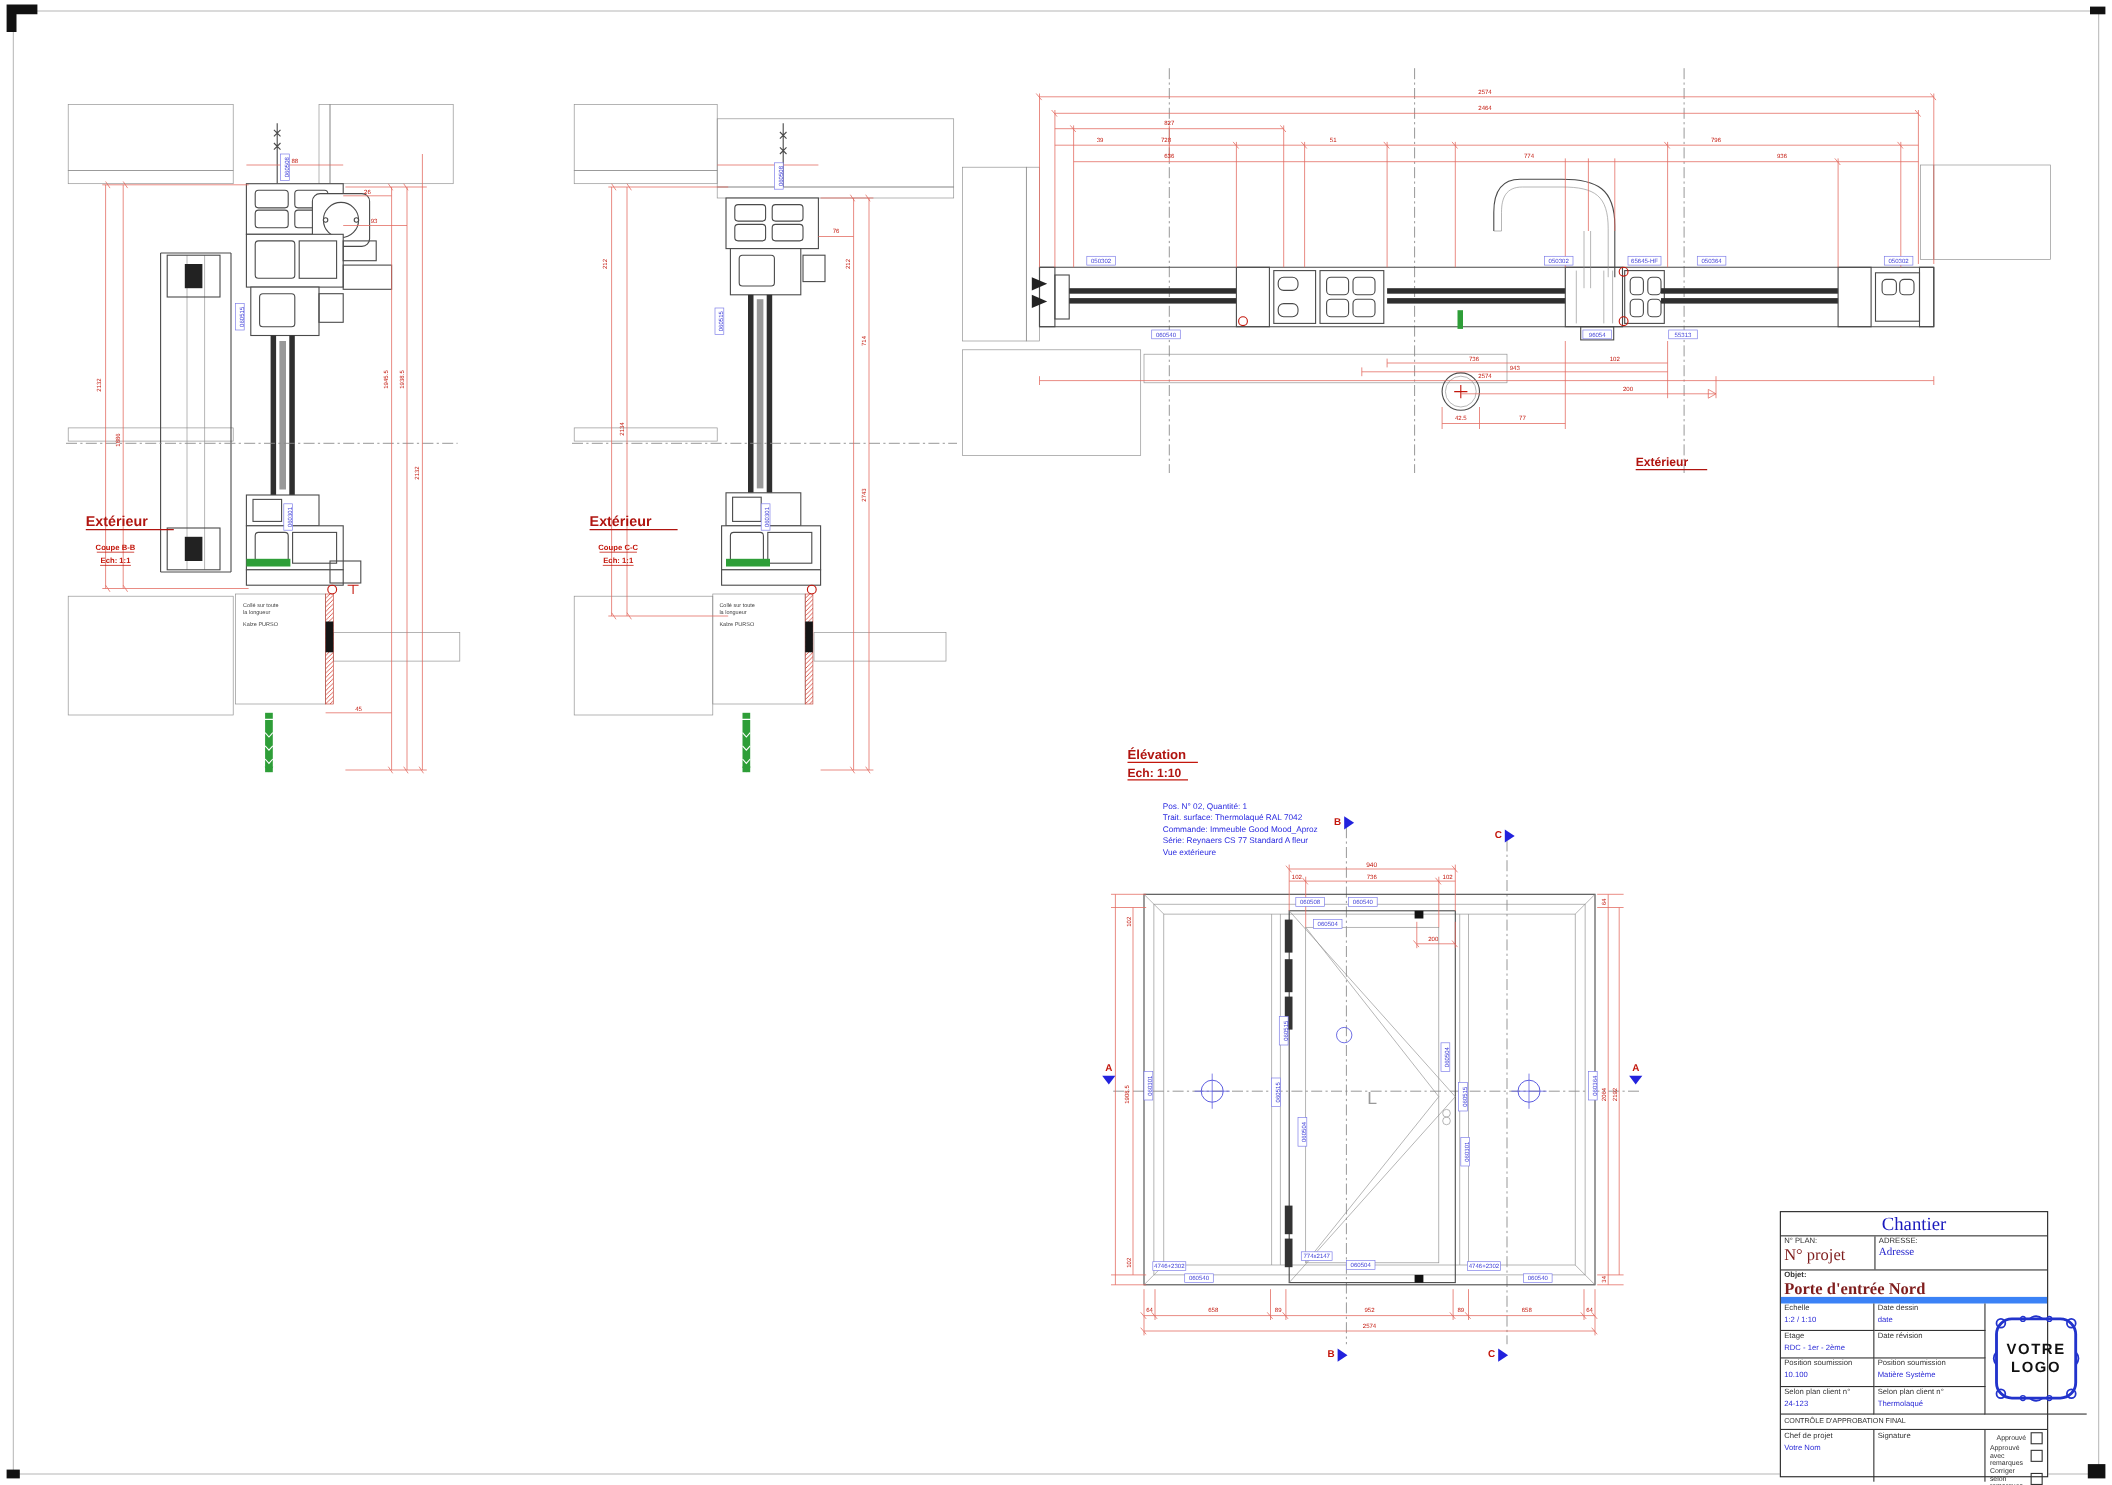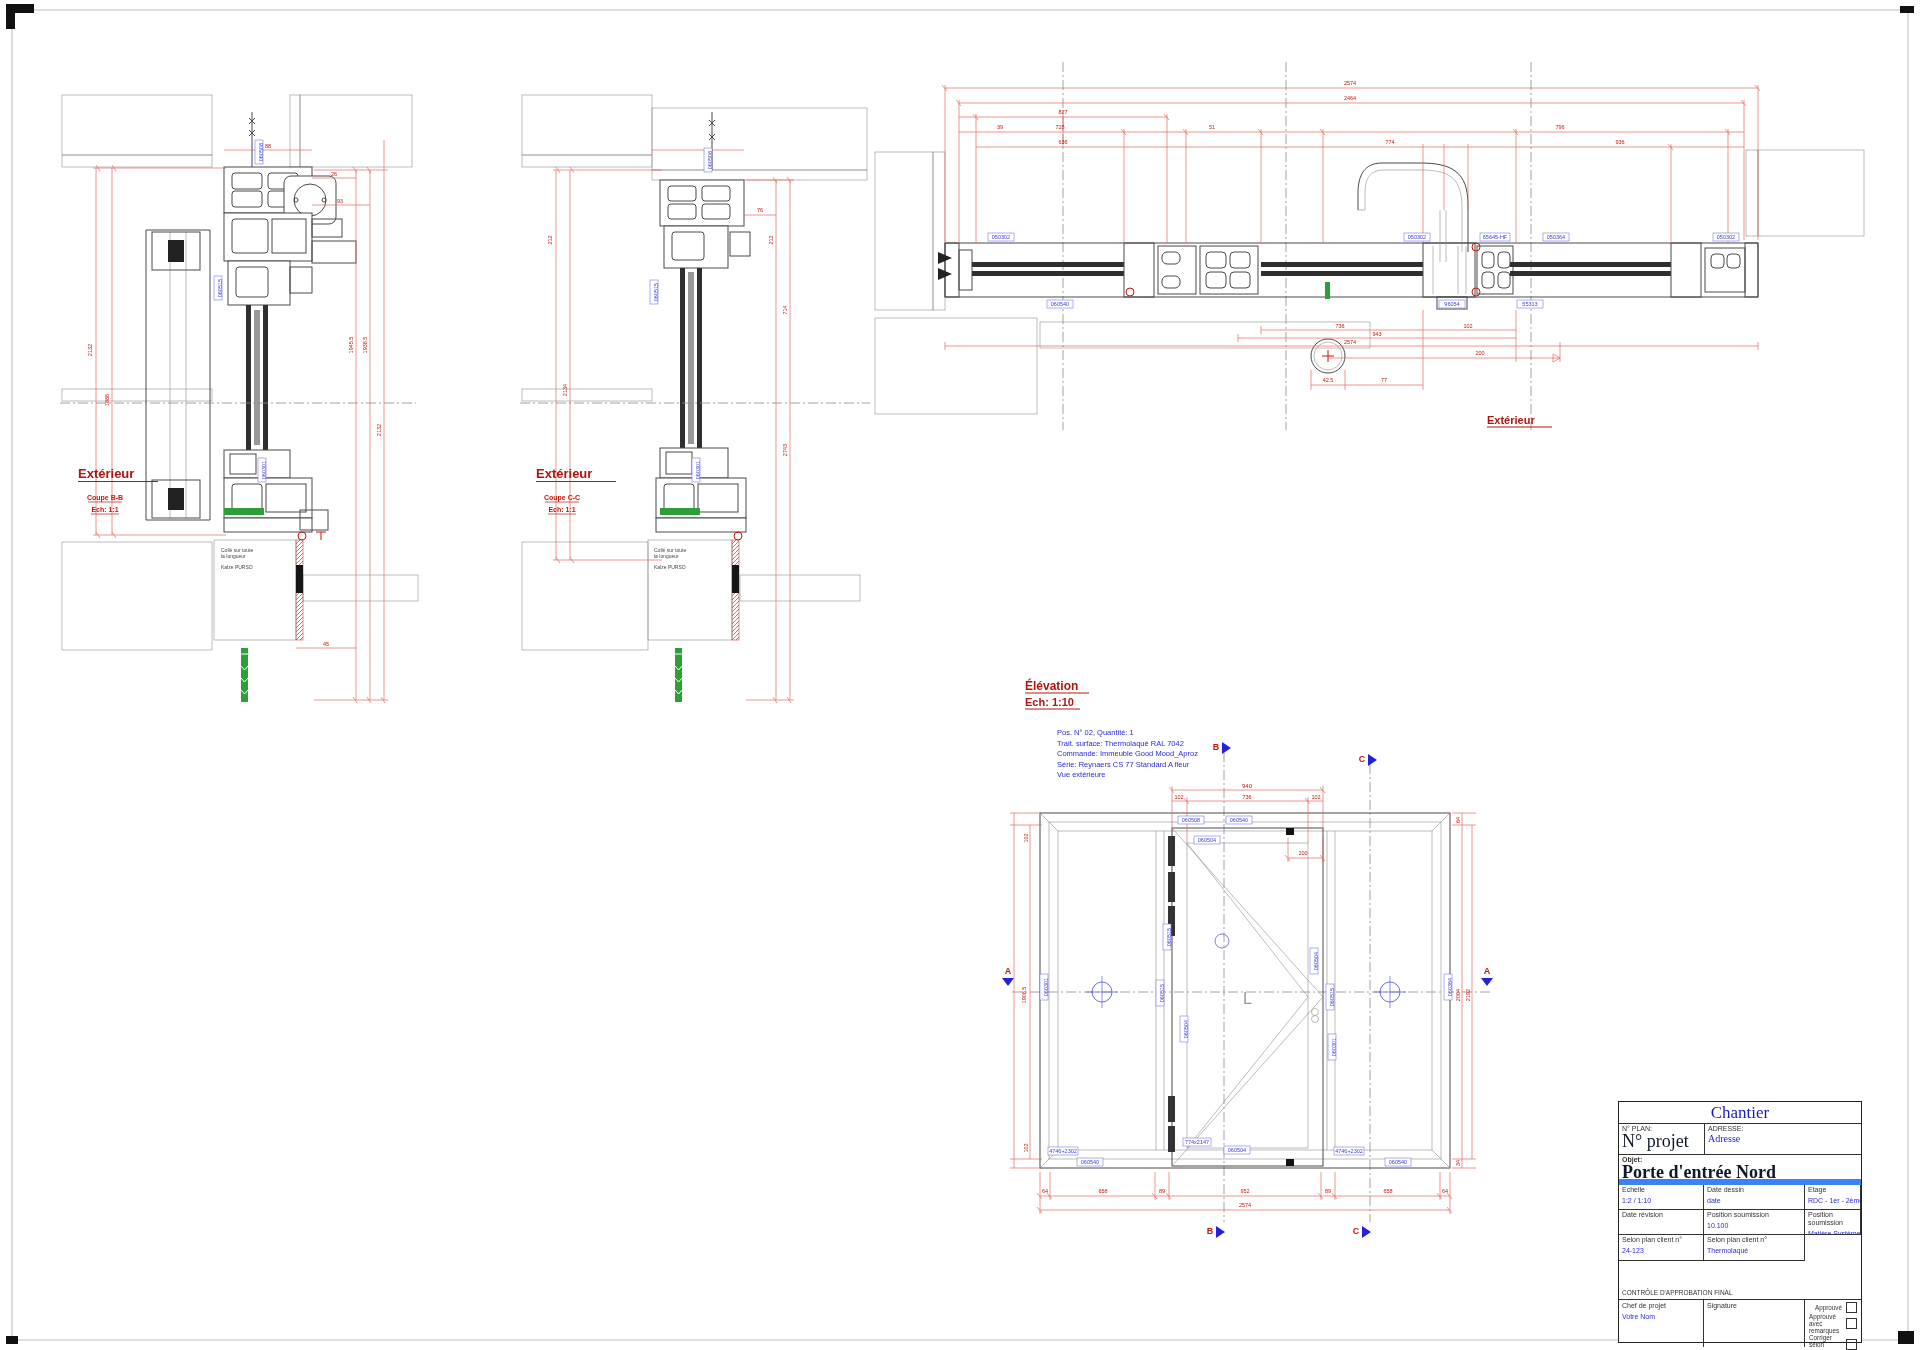--- a/index.html
+++ b/index.html
@@ -33,7 +33,7 @@
   .tb .c-nplan{width:86px;border-right:1px solid #333;padding:1px 3px;box-sizing:border-box;}
   .tb .c-adresse{flex:1;padding:1px 3px;box-sizing:border-box;}
   .lab{font-size:7px;color:#333;display:block;line-height:8px;}
-  .valserif-lg{font-family:"Liberation Serif",serif;font-size:18px;color:#0f172a;line-height:17px;display:block;}
+  .valserif-lg{font-family:"Liberation Serif",serif;font-size:15px;color:#7f1d1d;line-height:17px;display:block;}
   .valserif-md{font-family:"Liberation Serif",serif;font-size:10px;color:#2222cc;line-height:12px;display:block;}
   .tb .r3{height:30px;border-bottom:6px solid #3b82f6;padding:1px 3px;box-sizing:border-box;font-weight:bold;}
   .tb .grid{display:grid;grid-template-columns:85px 101px 1fr;grid-template-rows:repeat(4,25.2px);}

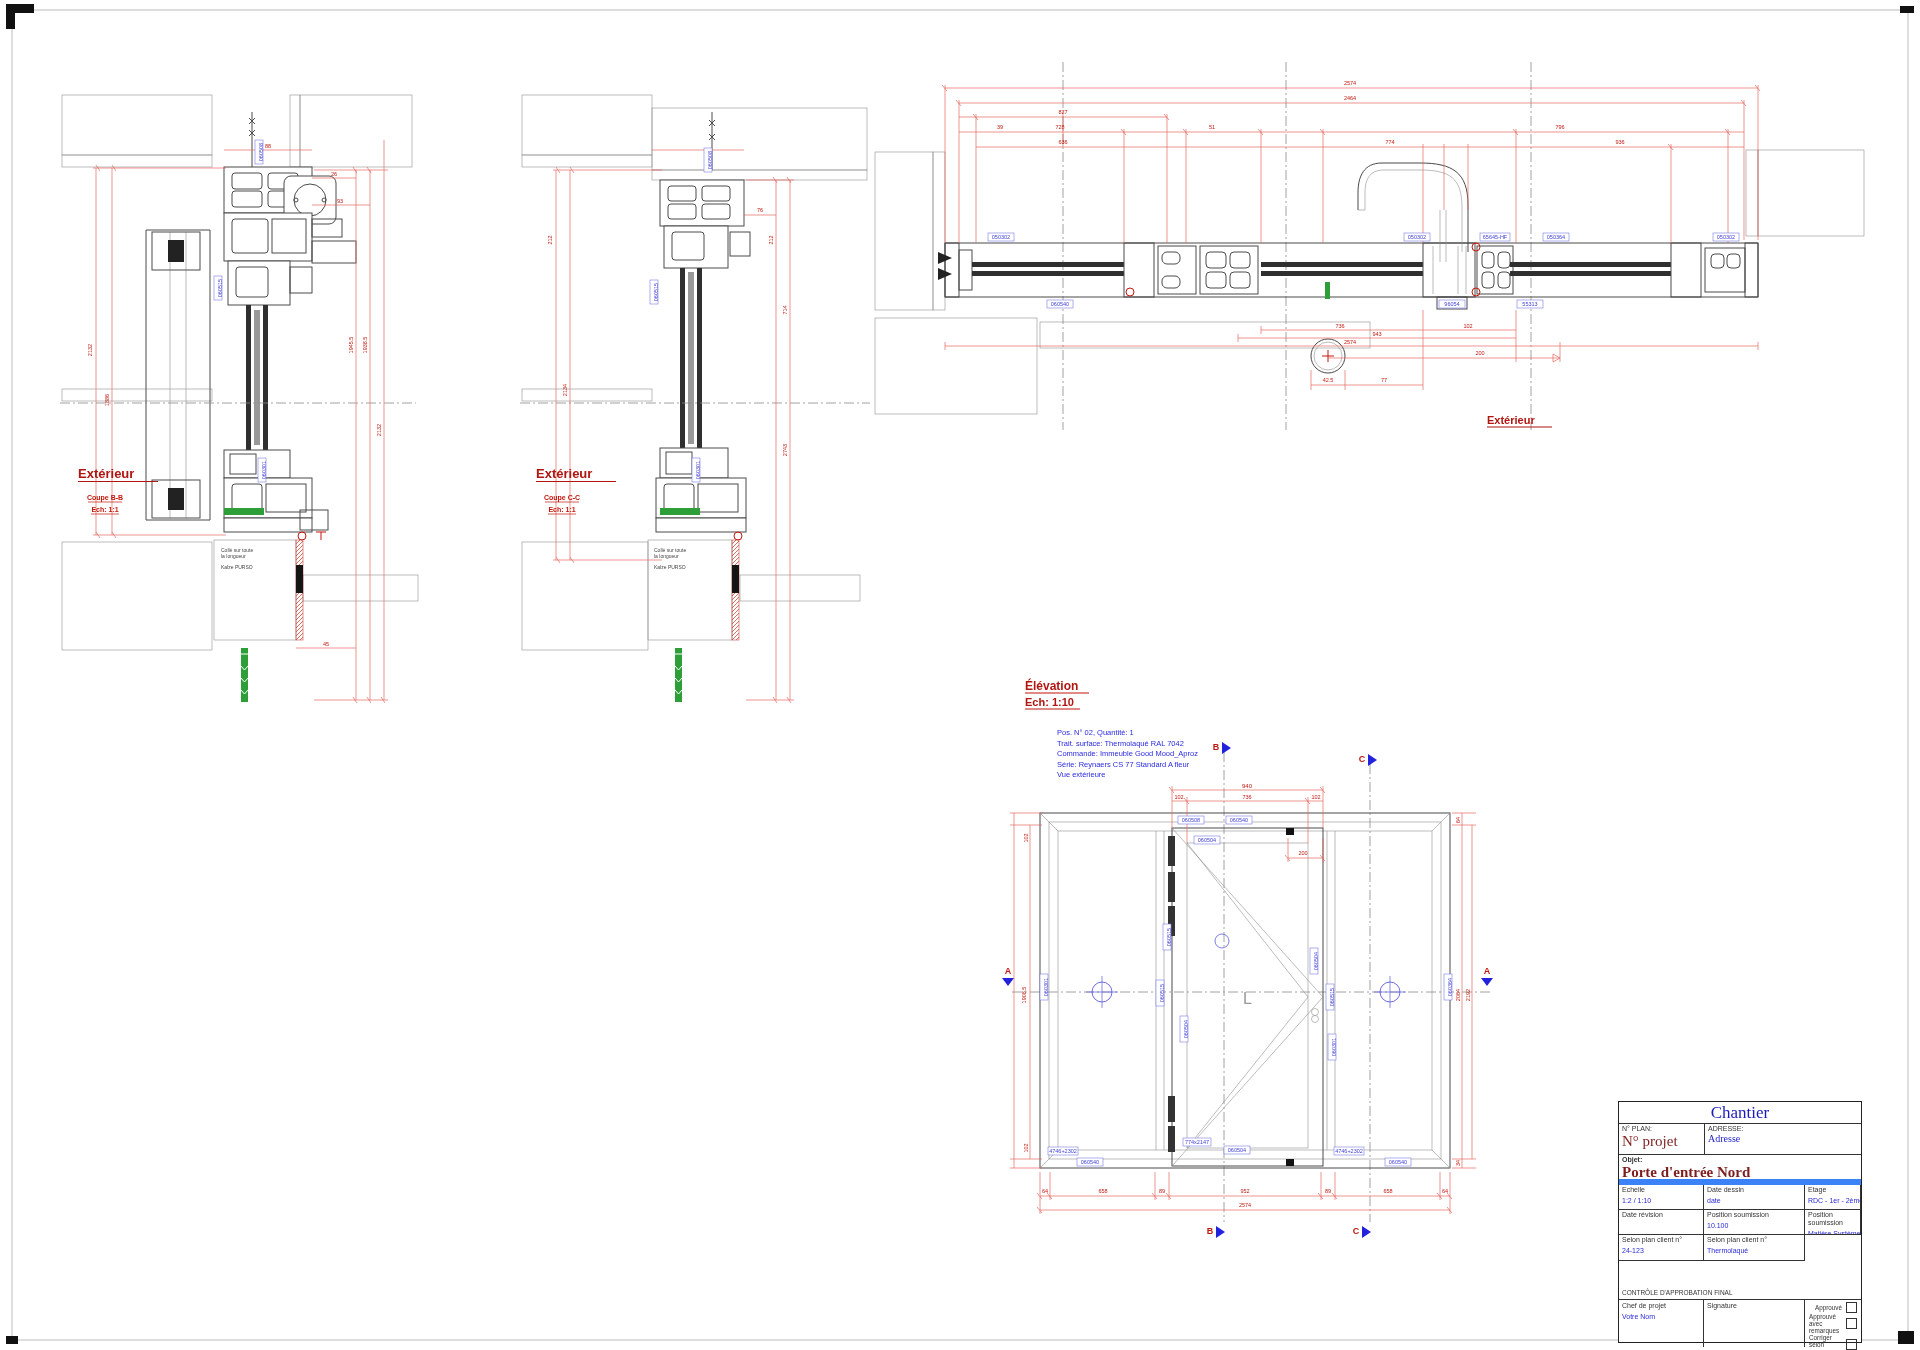--- a/index.html
+++ b/index.html
@@ -546,6 +546,24 @@
       <span class="lab">Date dessin</span>
       <span class="valblue">date</span>
     </div>
+    <div class="logocell">
+      <div class="logoframe">
+        <svg width="92" height="90" viewBox="0 0 92 90" style="position:absolute;left:0;top:0">
+          <rect x="10" y="9" width="72" height="72" rx="14" fill="none" stroke="#2233cc" stroke-width="2.6"></rect>
+          <circle cx="14" cy="13" r="4" fill="none" stroke="#2233cc" stroke-width="1.6"></circle>
+          <circle cx="78" cy="13" r="4" fill="none" stroke="#2233cc" stroke-width="1.6"></circle>
+          <circle cx="14" cy="77" r="4" fill="none" stroke="#2233cc" stroke-width="1.6"></circle>
+          <circle cx="78" cy="77" r="4" fill="none" stroke="#2233cc" stroke-width="1.6"></circle>
+          <path d="M40,9 q6,-5 12,0 M40,81 q6,5 12,0 M10,39 q-5,6 0,12 M82,39 q5,6 0,12" fill="none" stroke="#2233cc" stroke-width="1.6"></path>
+          <circle cx="34" cy="9" r="2.2" fill="none" stroke="#2233cc" stroke-width="1.2"></circle>
+          <circle cx="58" cy="9" r="2.2" fill="none" stroke="#2233cc" stroke-width="1.2"></circle>
+          <circle cx="34" cy="81" r="2.2" fill="none" stroke="#2233cc" stroke-width="1.2"></circle>
+          <circle cx="58" cy="81" r="2.2" fill="none" stroke="#2233cc" stroke-width="1.2"></circle>
+        </svg>
+        <span class="logotxt">VOTRE</span>
+        <span class="logotxt">LOGO</span>
+      </div>
+    </div>
     <div class="gc">
       <span class="lab">Etage</span>
       <span class="valblue">RDC - 1er - 2ème</span>

